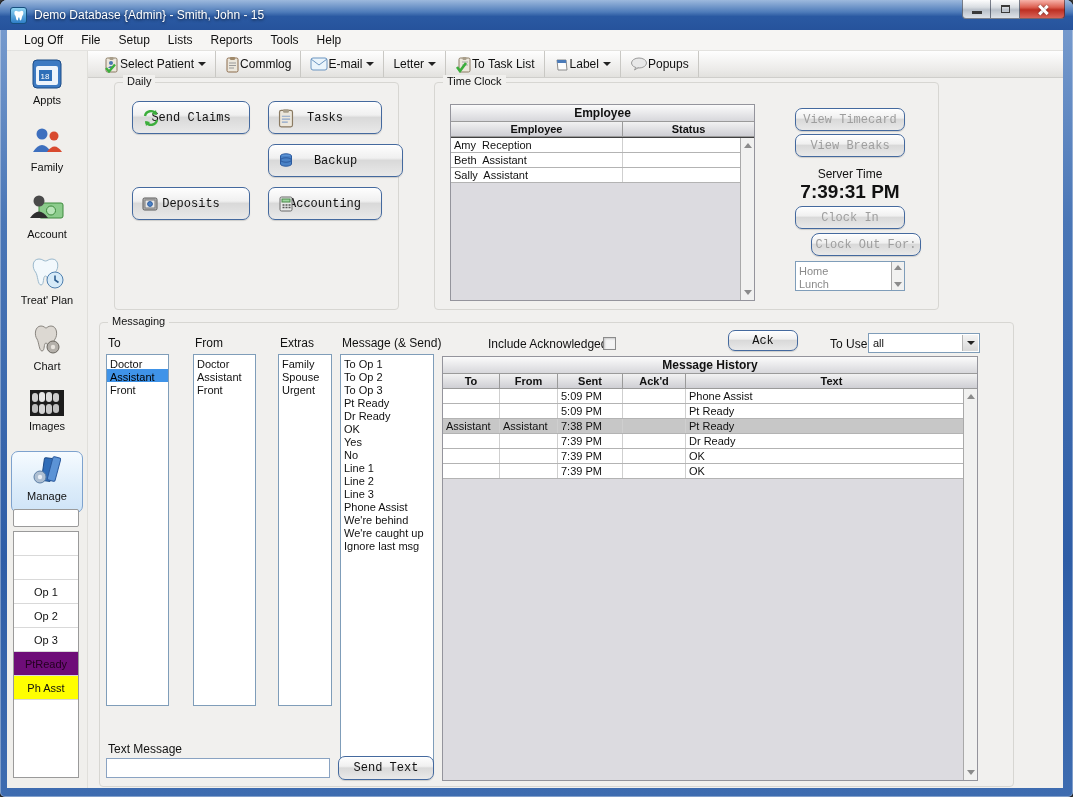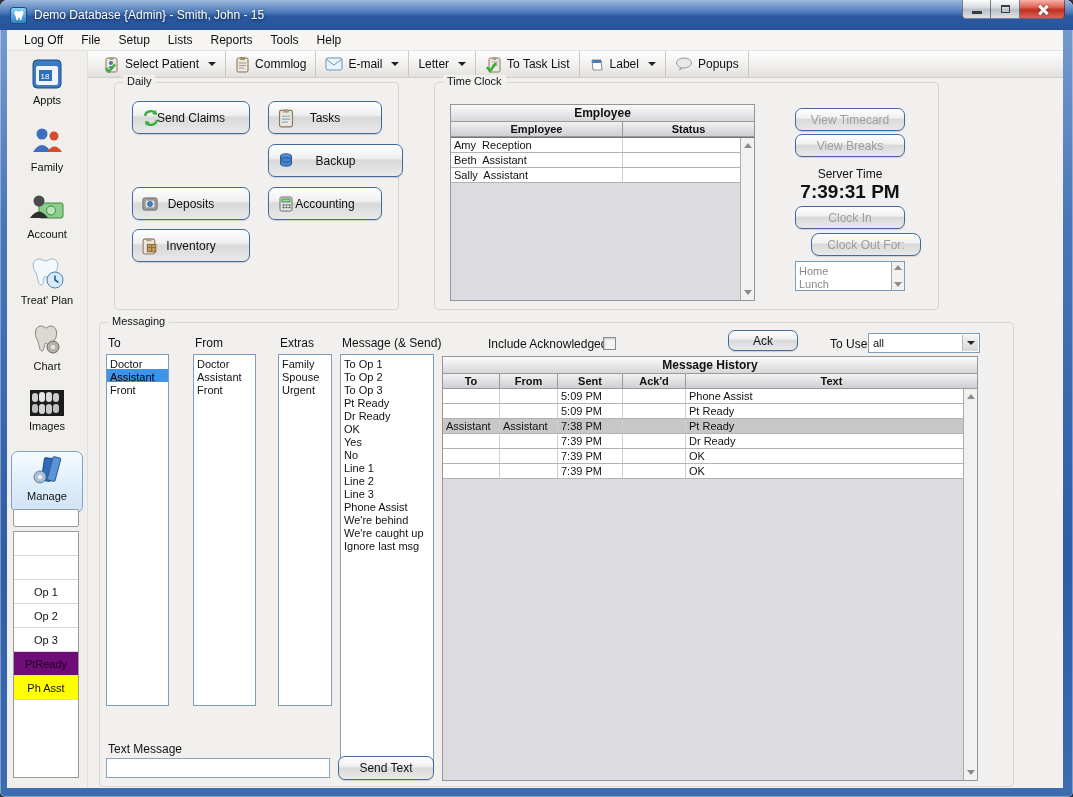--- a/index.html
+++ b/index.html
@@ -40,7 +40,7 @@
   .toolbar { position:absolute; left:81px; top:21px; width:975px; height:27px;
     background:linear-gradient(180deg,#fefefe,#ecebe9 70%,#e2e1de);
     border-bottom:1px solid #cfcecb; display:flex; align-items:stretch; padding-left:6px; }
-  .tb-item { display:flex; align-items:center; gap:5px; padding:0 9px; border-right:1px solid #c9c8c4; font-size:12px; color:#111; }
+  .tb-item { display:flex; align-items:center; padding:0 9px; border-right:1px solid #c9c8c4; font-size:12px; color:#111; }
   .tb-arrow { width:0; height:0; border-left:4px solid transparent; border-right:4px solid transparent; border-top:4px solid #222; margin-left:4px; }
 
   

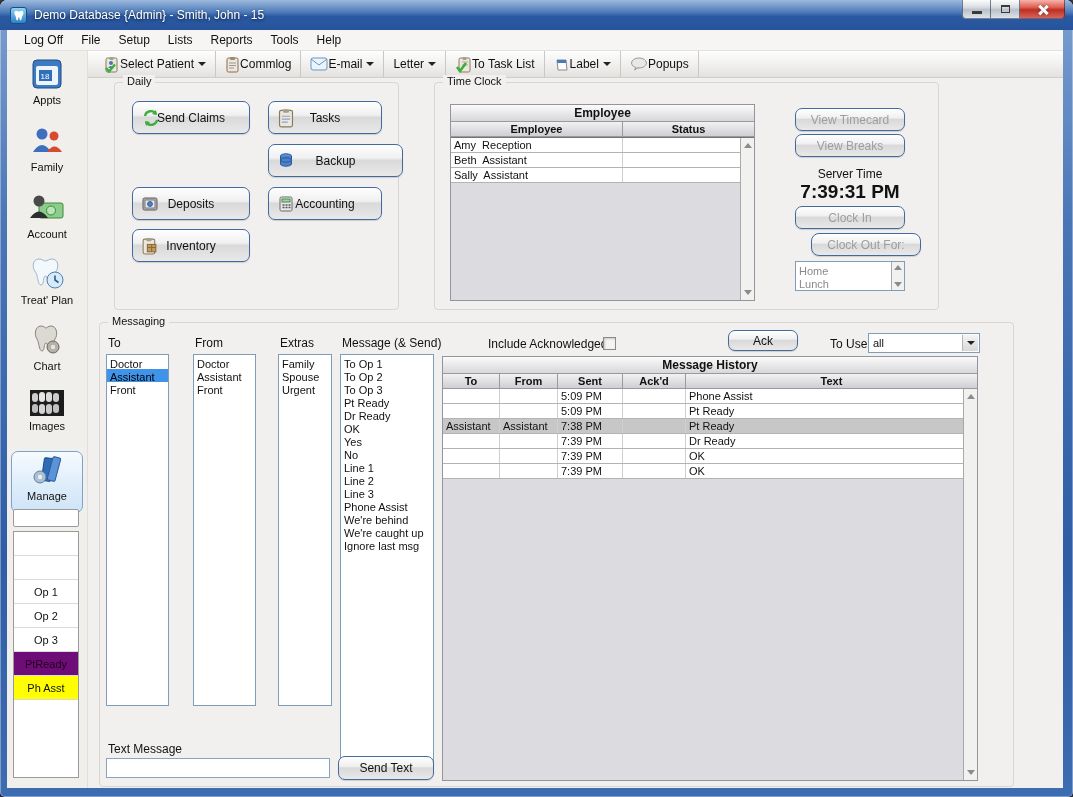--- a/index.html
+++ b/index.html
@@ -63,7 +63,7 @@
   .btn { position:absolute; border:1px solid #44699e; border-radius:7px;
     background:linear-gradient(180deg,#fefefe 0%,#f0f0f0 42%,#d9d9d9 50%,#e9e9e9 100%);
     box-shadow:inset 0 1px 0 #fff, 0 1px 1px rgba(0,0,0,.15);
-    display:flex; align-items:center; justify-content:center; font-size:12px; color:#111; cursor:default; }
+    display:flex; align-items:center; justify-content:center; font-size:12px; color:#111; cursor:default;font-family:Liberation Mono, monospace; }
   .btn.disabled { color:#9e9e9e;justify-content:center; }
   .bicon { position:absolute; left:8px; top:50%; transform:translateY(-50%); }
 

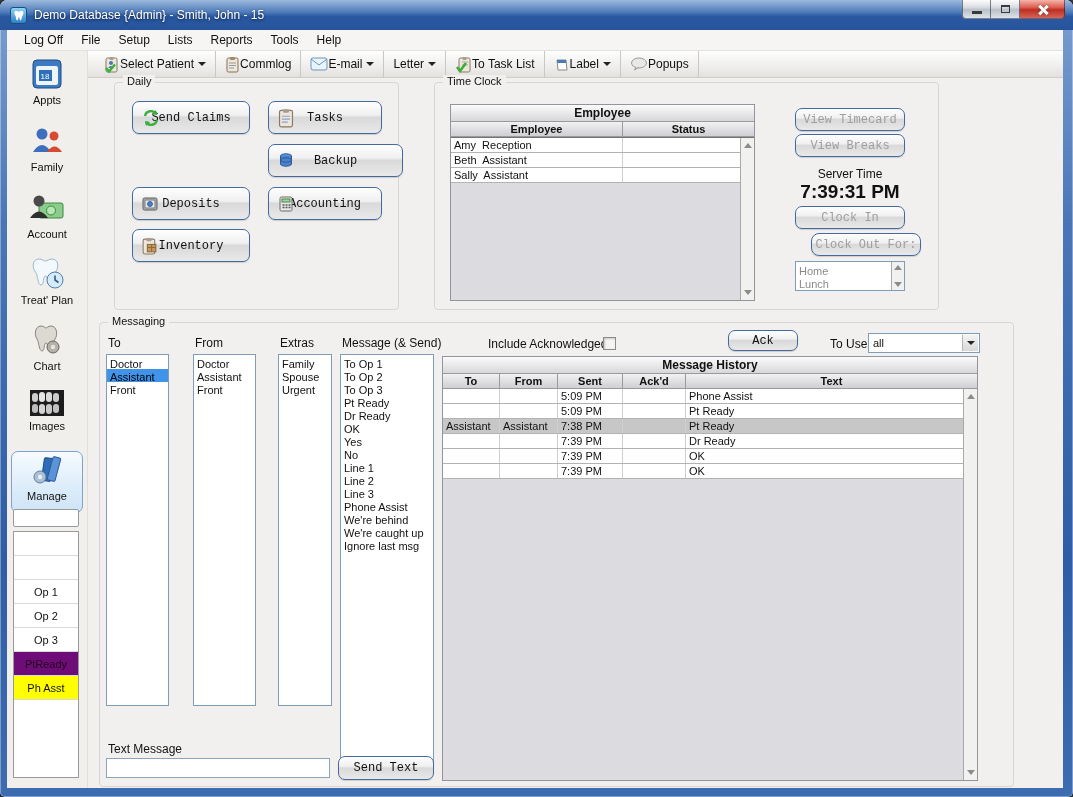--- a/index.html
+++ b/index.html
@@ -68,7 +68,7 @@
   .bicon { position:absolute; left:8px; top:50%; transform:translateY(-50%); }
 
   
-  .grid { position:absolute; background:#737373; border:1px solid #94949c; }
+  .grid { position:absolute; background:#404040; border:1px solid #94949c; }
   .grid-title { height:17px; display:flex; align-items:center; justify-content:center; font-size:12px; font-weight:bold; color:#111;
     background:linear-gradient(180deg,#fbfbfb,#d7d7db); border-bottom:1px solid #9a9a9a; }
   .grid-head { display:flex; height:15px; background:linear-gradient(180deg,#f2f2f2,#cfcfd4); border-bottom:1px solid #9a9a9a;

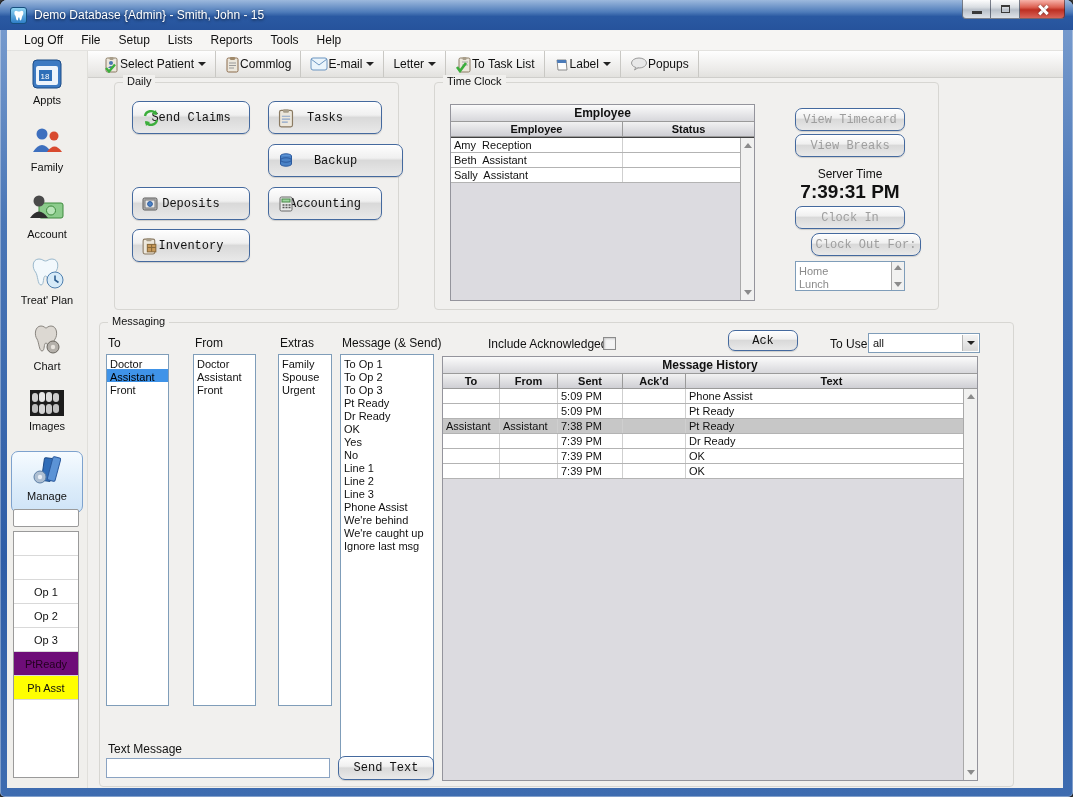--- a/index.html
+++ b/index.html
@@ -323,15 +323,6 @@
           </svg>
           <span>Accounting</span>
         </div>
-        <div class="btn" style="left:17px; top:146px; width:118px; height:33px;">
-          <svg class="bicon" width="18" height="20" viewBox="0 0 17 17">
-            <rect x="2" y="2" width="11" height="14" rx="1.5" fill="#ece7dc" stroke="#8a7a62"></rect>
-                <rect x="5" y="1" width="5" height="3" rx="1" fill="#a89e8a"></rect>
-            <rect x="6" y="7" width="8" height="7" fill="#c89a5a" stroke="#8a6a3a"></rect>
-                <path d="M6 10 h8 M10 7 v7" stroke="#8a6a3a"></path>
-          </svg>
-          <span>Inventory</span>
-        </div>
       </div>
 
       <div class="groupbox" style="left:337px; top:4px; width:505px; height:228px;">

